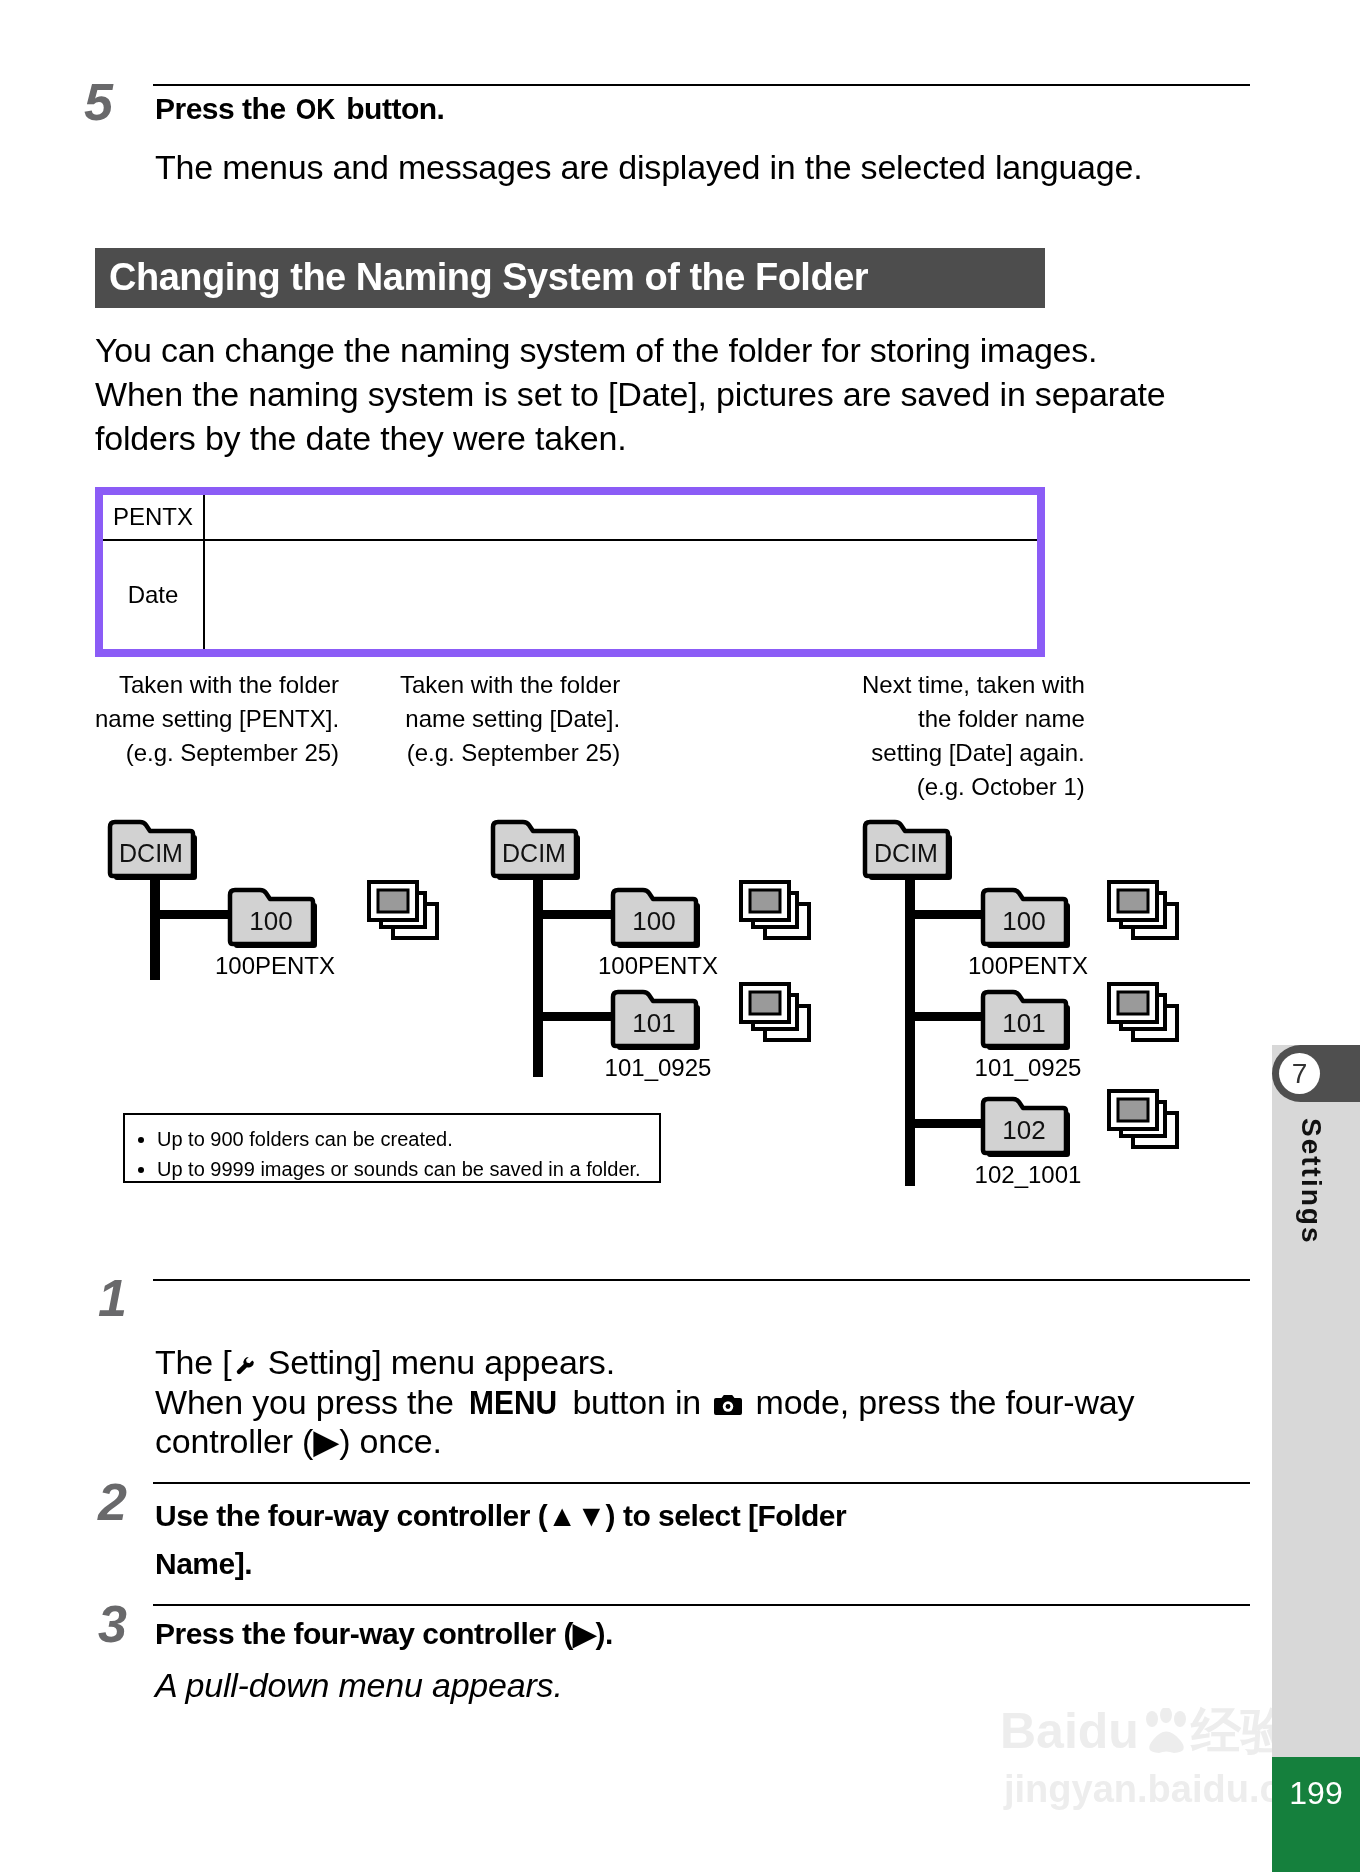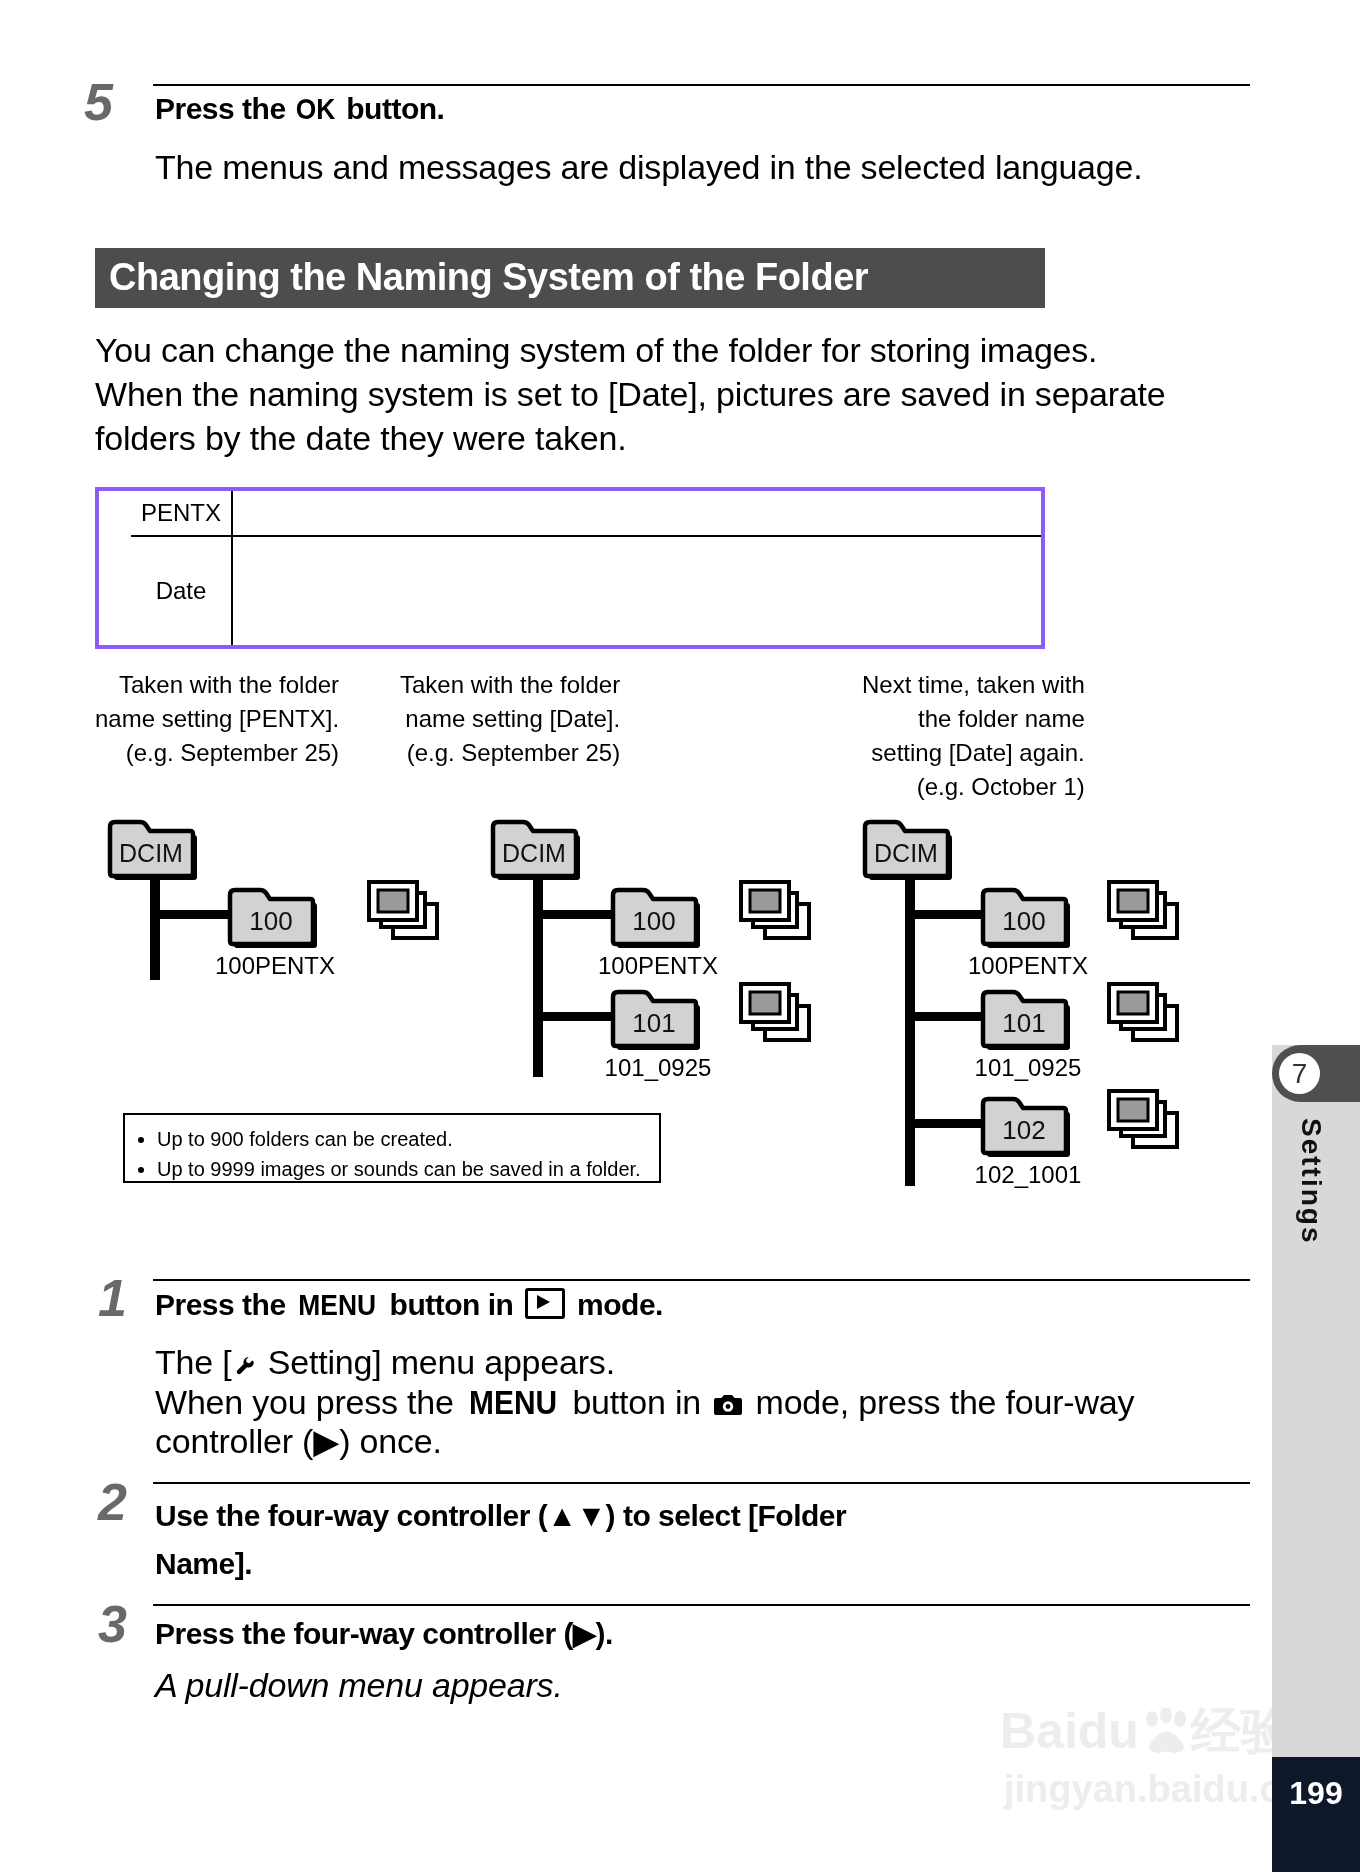--- a/index.html
+++ b/index.html
@@ -14,7 +14,7 @@
   .btn-label{font-weight:bold;display:inline-block;transform:scaleX(.88);letter-spacing:0;}
   .section-bar{position:absolute;background:#4d4d4d;color:#fff;font-size:38px;font-weight:bold;
                line-height:58px;padding-left:14px;letter-spacing:-0.5px;box-sizing:border-box;}
-  .tbl{position:absolute;border:4px solid #8b5cf6;box-sizing:border-box;padding-left:32px;}
+  .tbl{position:absolute;border:8px solid #8b5cf6;box-sizing:border-box;}
   .trow{display:flex;box-sizing:border-box;}
   .tname{width:100px;border-right:2px solid #000;display:flex;align-items:center;justify-content:center;
          font-size:24px;flex:none;}

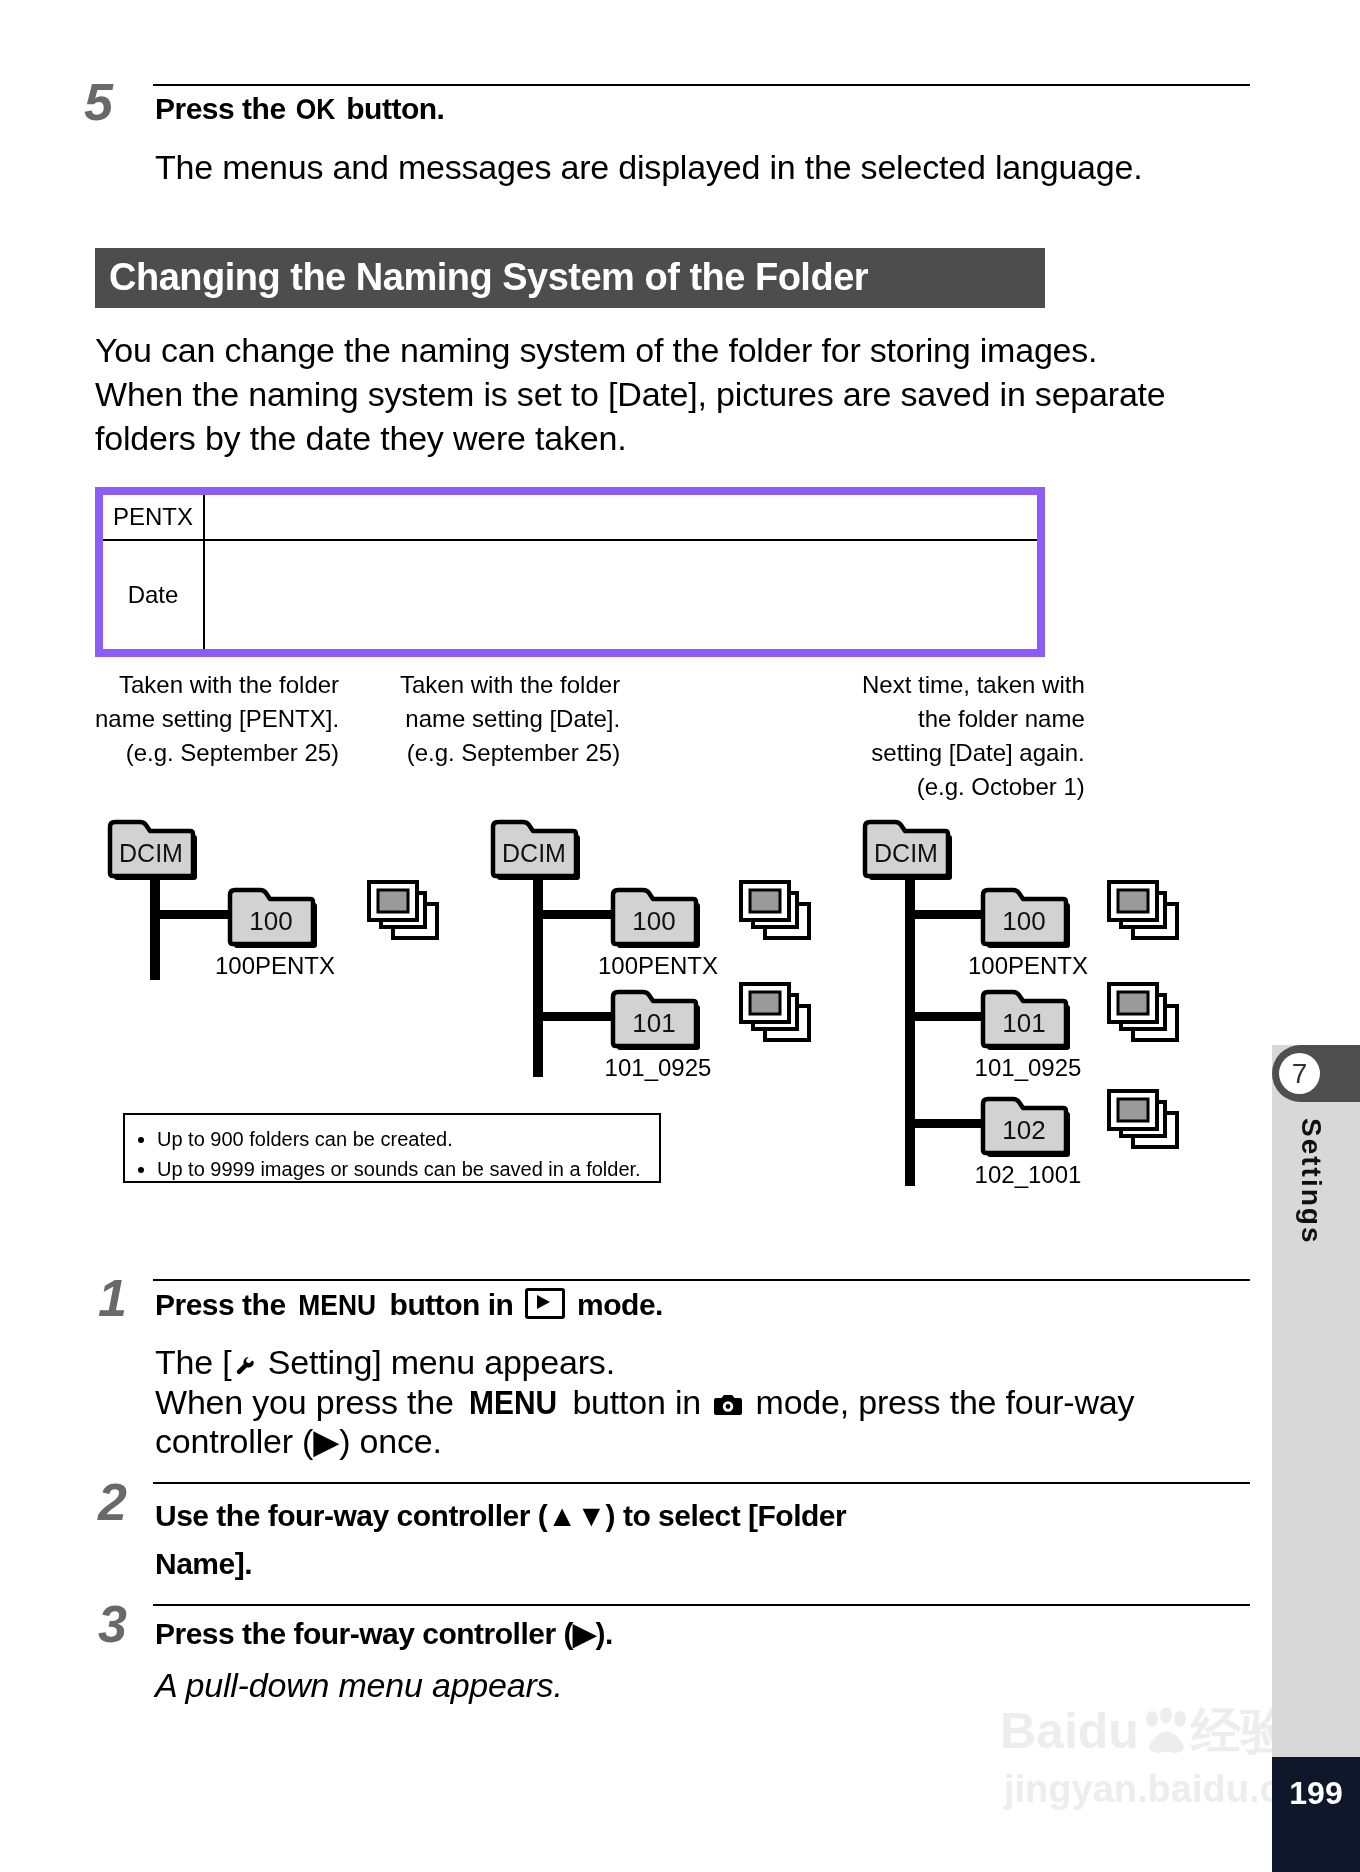--- a/index.html
+++ b/index.html
@@ -234,9 +234,6 @@
 
   <div class="stepnum" style="left:98px;top:1272px;">1</div>
   <div class="rule" style="left:153px;top:1279px;width:1097px;"></div>
-  <div class="h-step" style="left:155px;top:1288px;">
-    <span>Press the </span><span class="btn-label">MENU</span><span> button in </span><span class="mode-box"><span class="mode-tri"></span></span><span> mode.</span>
-  </div>
   <div class="body-text" style="left:155px;top:1343px;">
     <span>The [</span><svg class="inline-icon" width="21" height="21" viewBox="0 0 22 22" style="display:inline-block;">
         <path d="M20.8 6.5 a5.5 5.5 0 0 1-7.2 5.2 L7 18.3 a2.4 2.4 0 1 1-3.4-3.4 l6.6-6.6 A5.5 5.5 0 0 1 15.4 1 L12.6 3.8 l0.7 3 3 0.7 2.8-2.8 a5.5 5.5 0 0 1 1.7 1.8 z" fill="#000"></path>

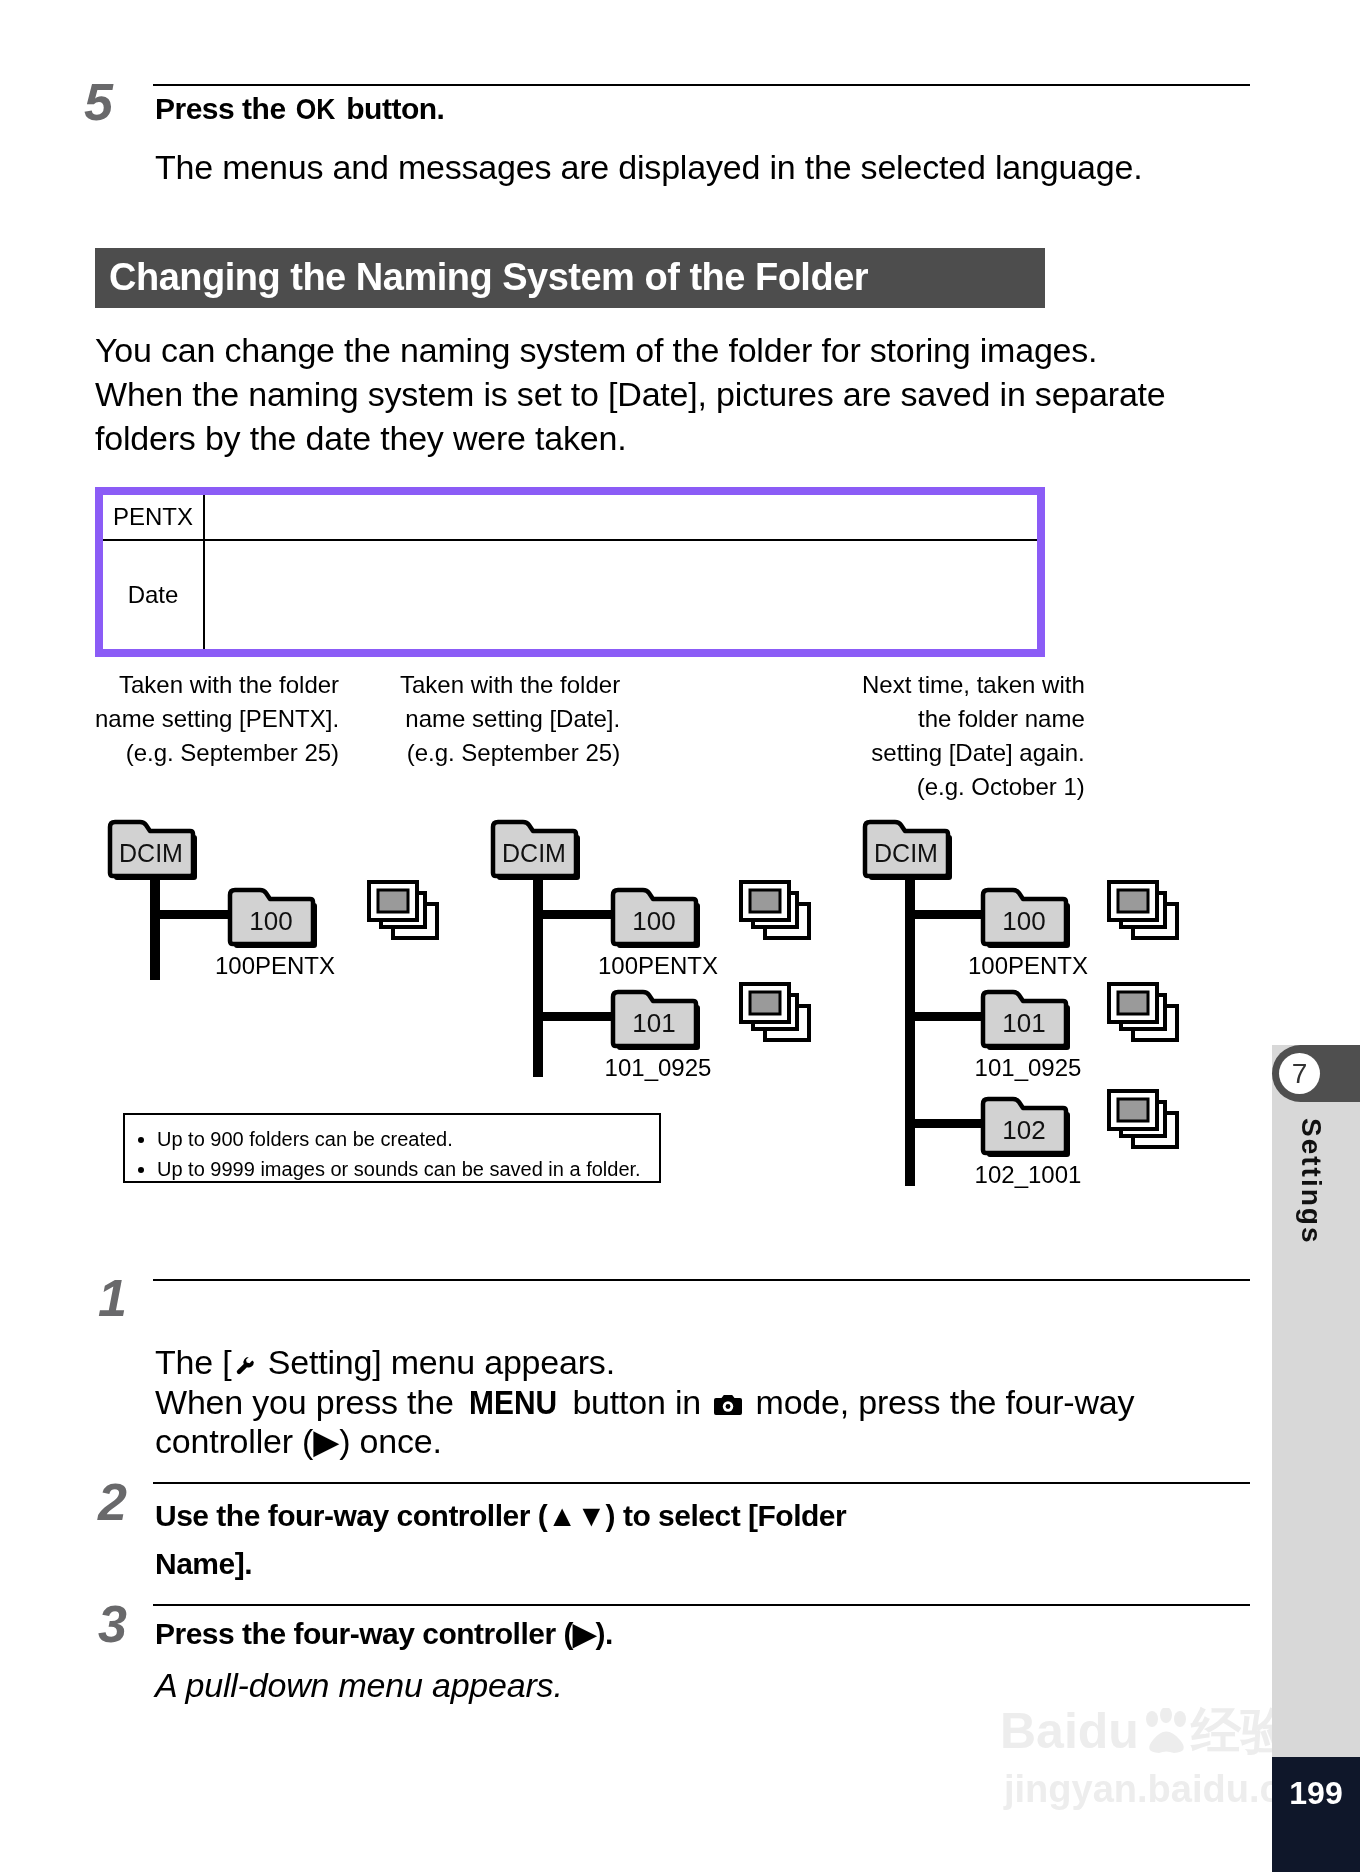--- a/index.html
+++ b/index.html
@@ -42,7 +42,7 @@
                 font-size:28px;color:#333;}
   .side-label{position:absolute;writing-mode:vertical-rl;font-weight:bold;font-size:28px;
               letter-spacing:2px;color:#111;}
-  .pagebox{position:absolute;background:#0f172a;color:#fff;font-size:32px;font-weight:bold;
+  .pagebox{position:absolute;background:#15803d;color:#fff;font-size:32px;font-weight:normal;
            display:flex;justify-content:center;padding-top:18px;box-sizing:border-box;text-align:center;}
   .wm1{position:absolute;font-size:50px;font-weight:bold;color:#ededed;white-space:nowrap;}
   .wm2{position:absolute;font-size:38px;font-weight:bold;color:#ededed;white-space:nowrap;}

